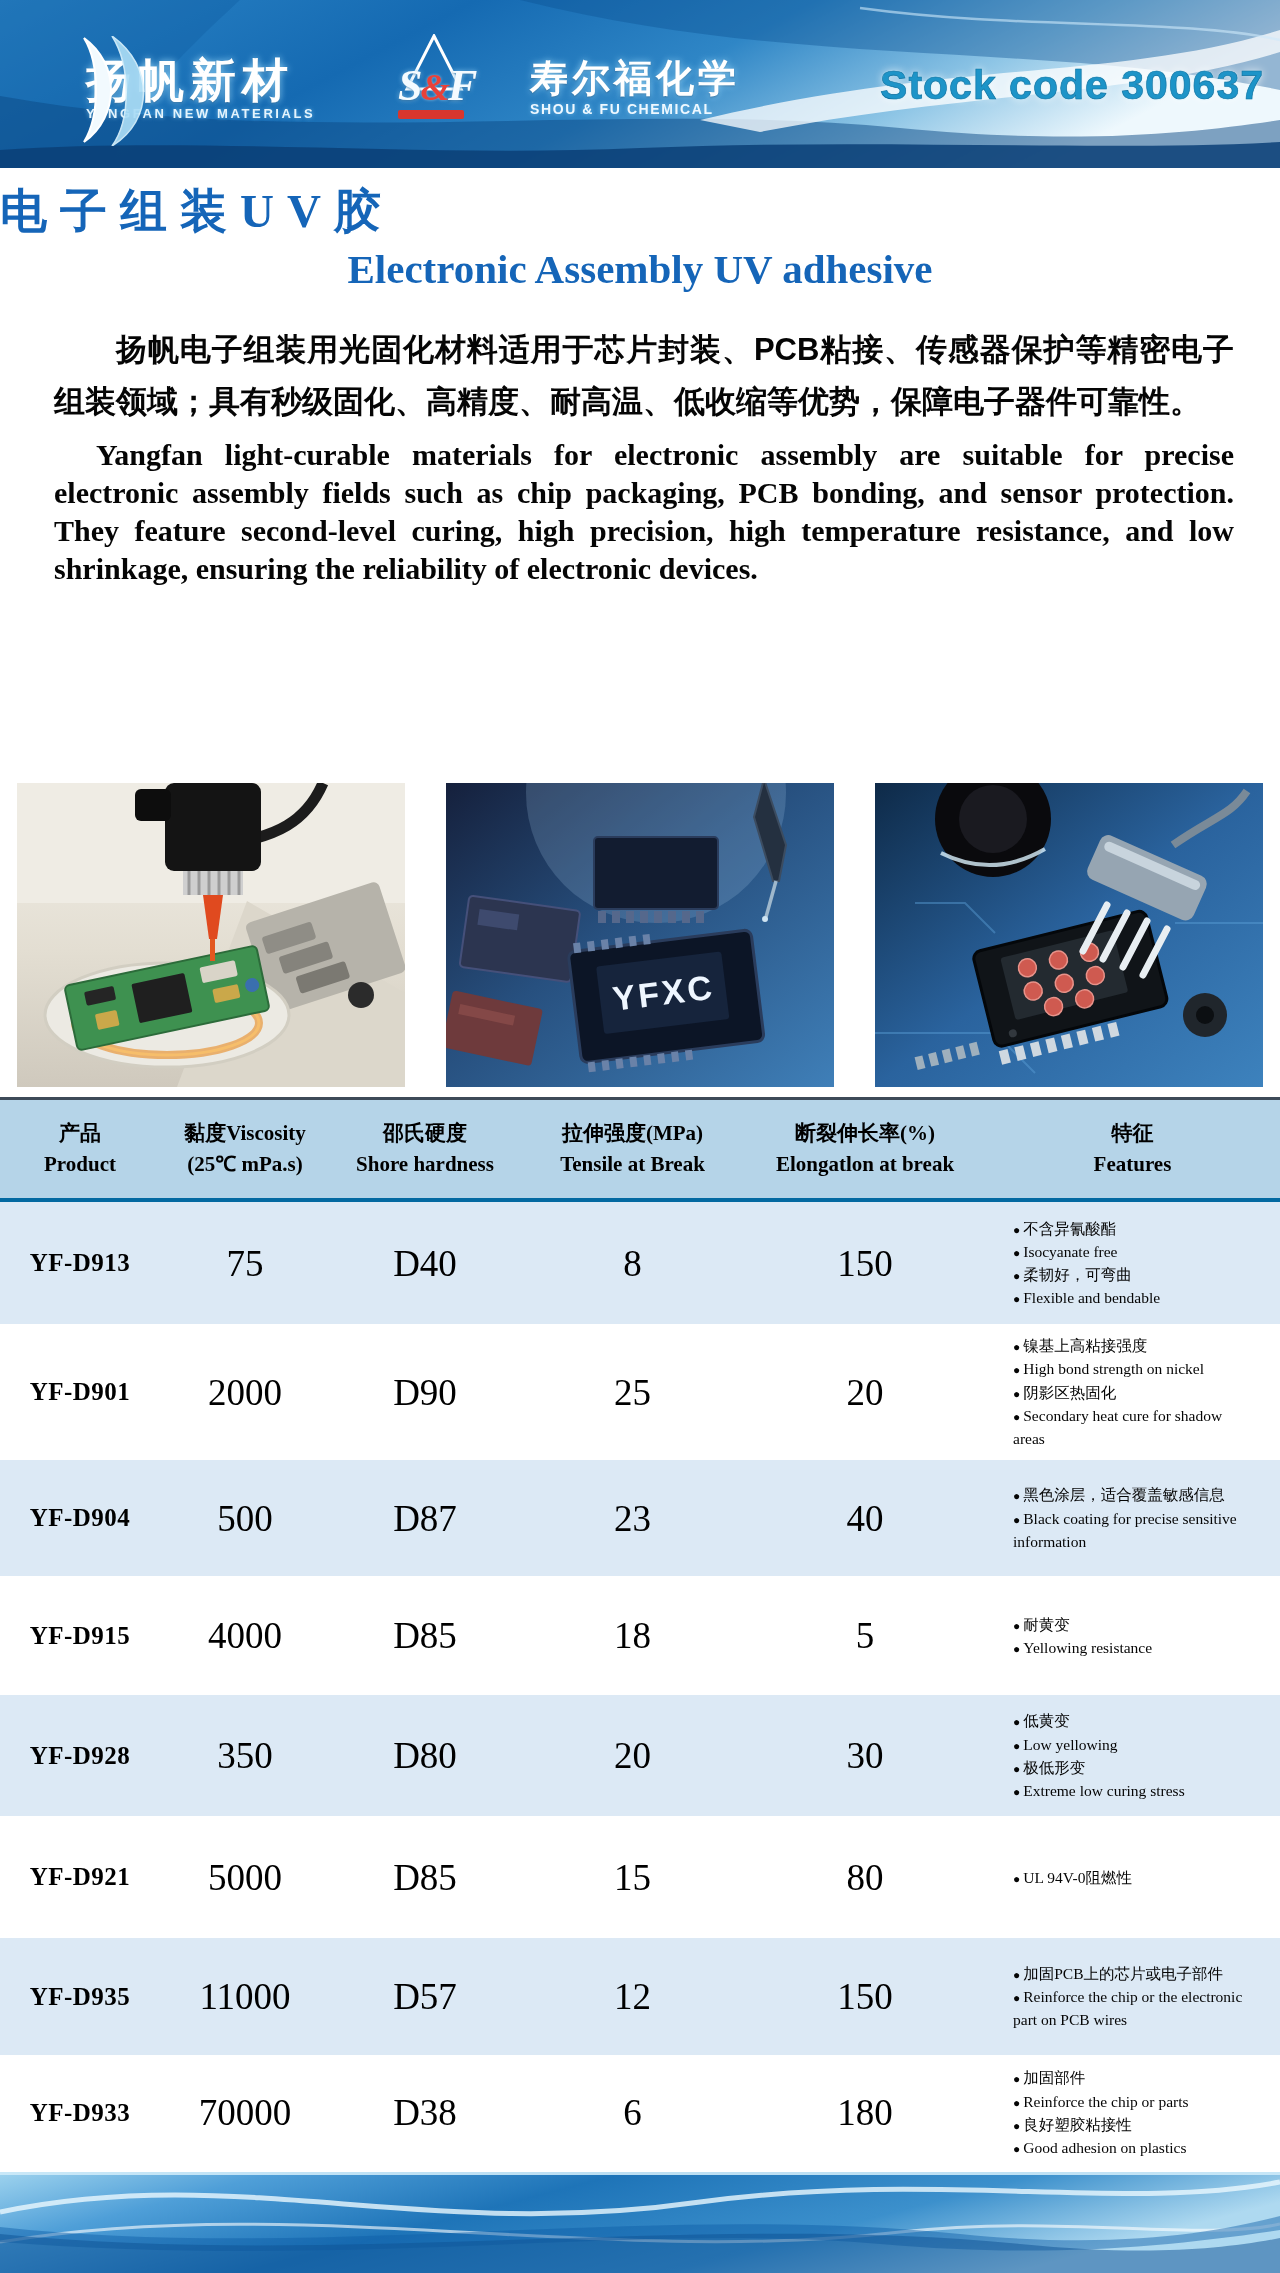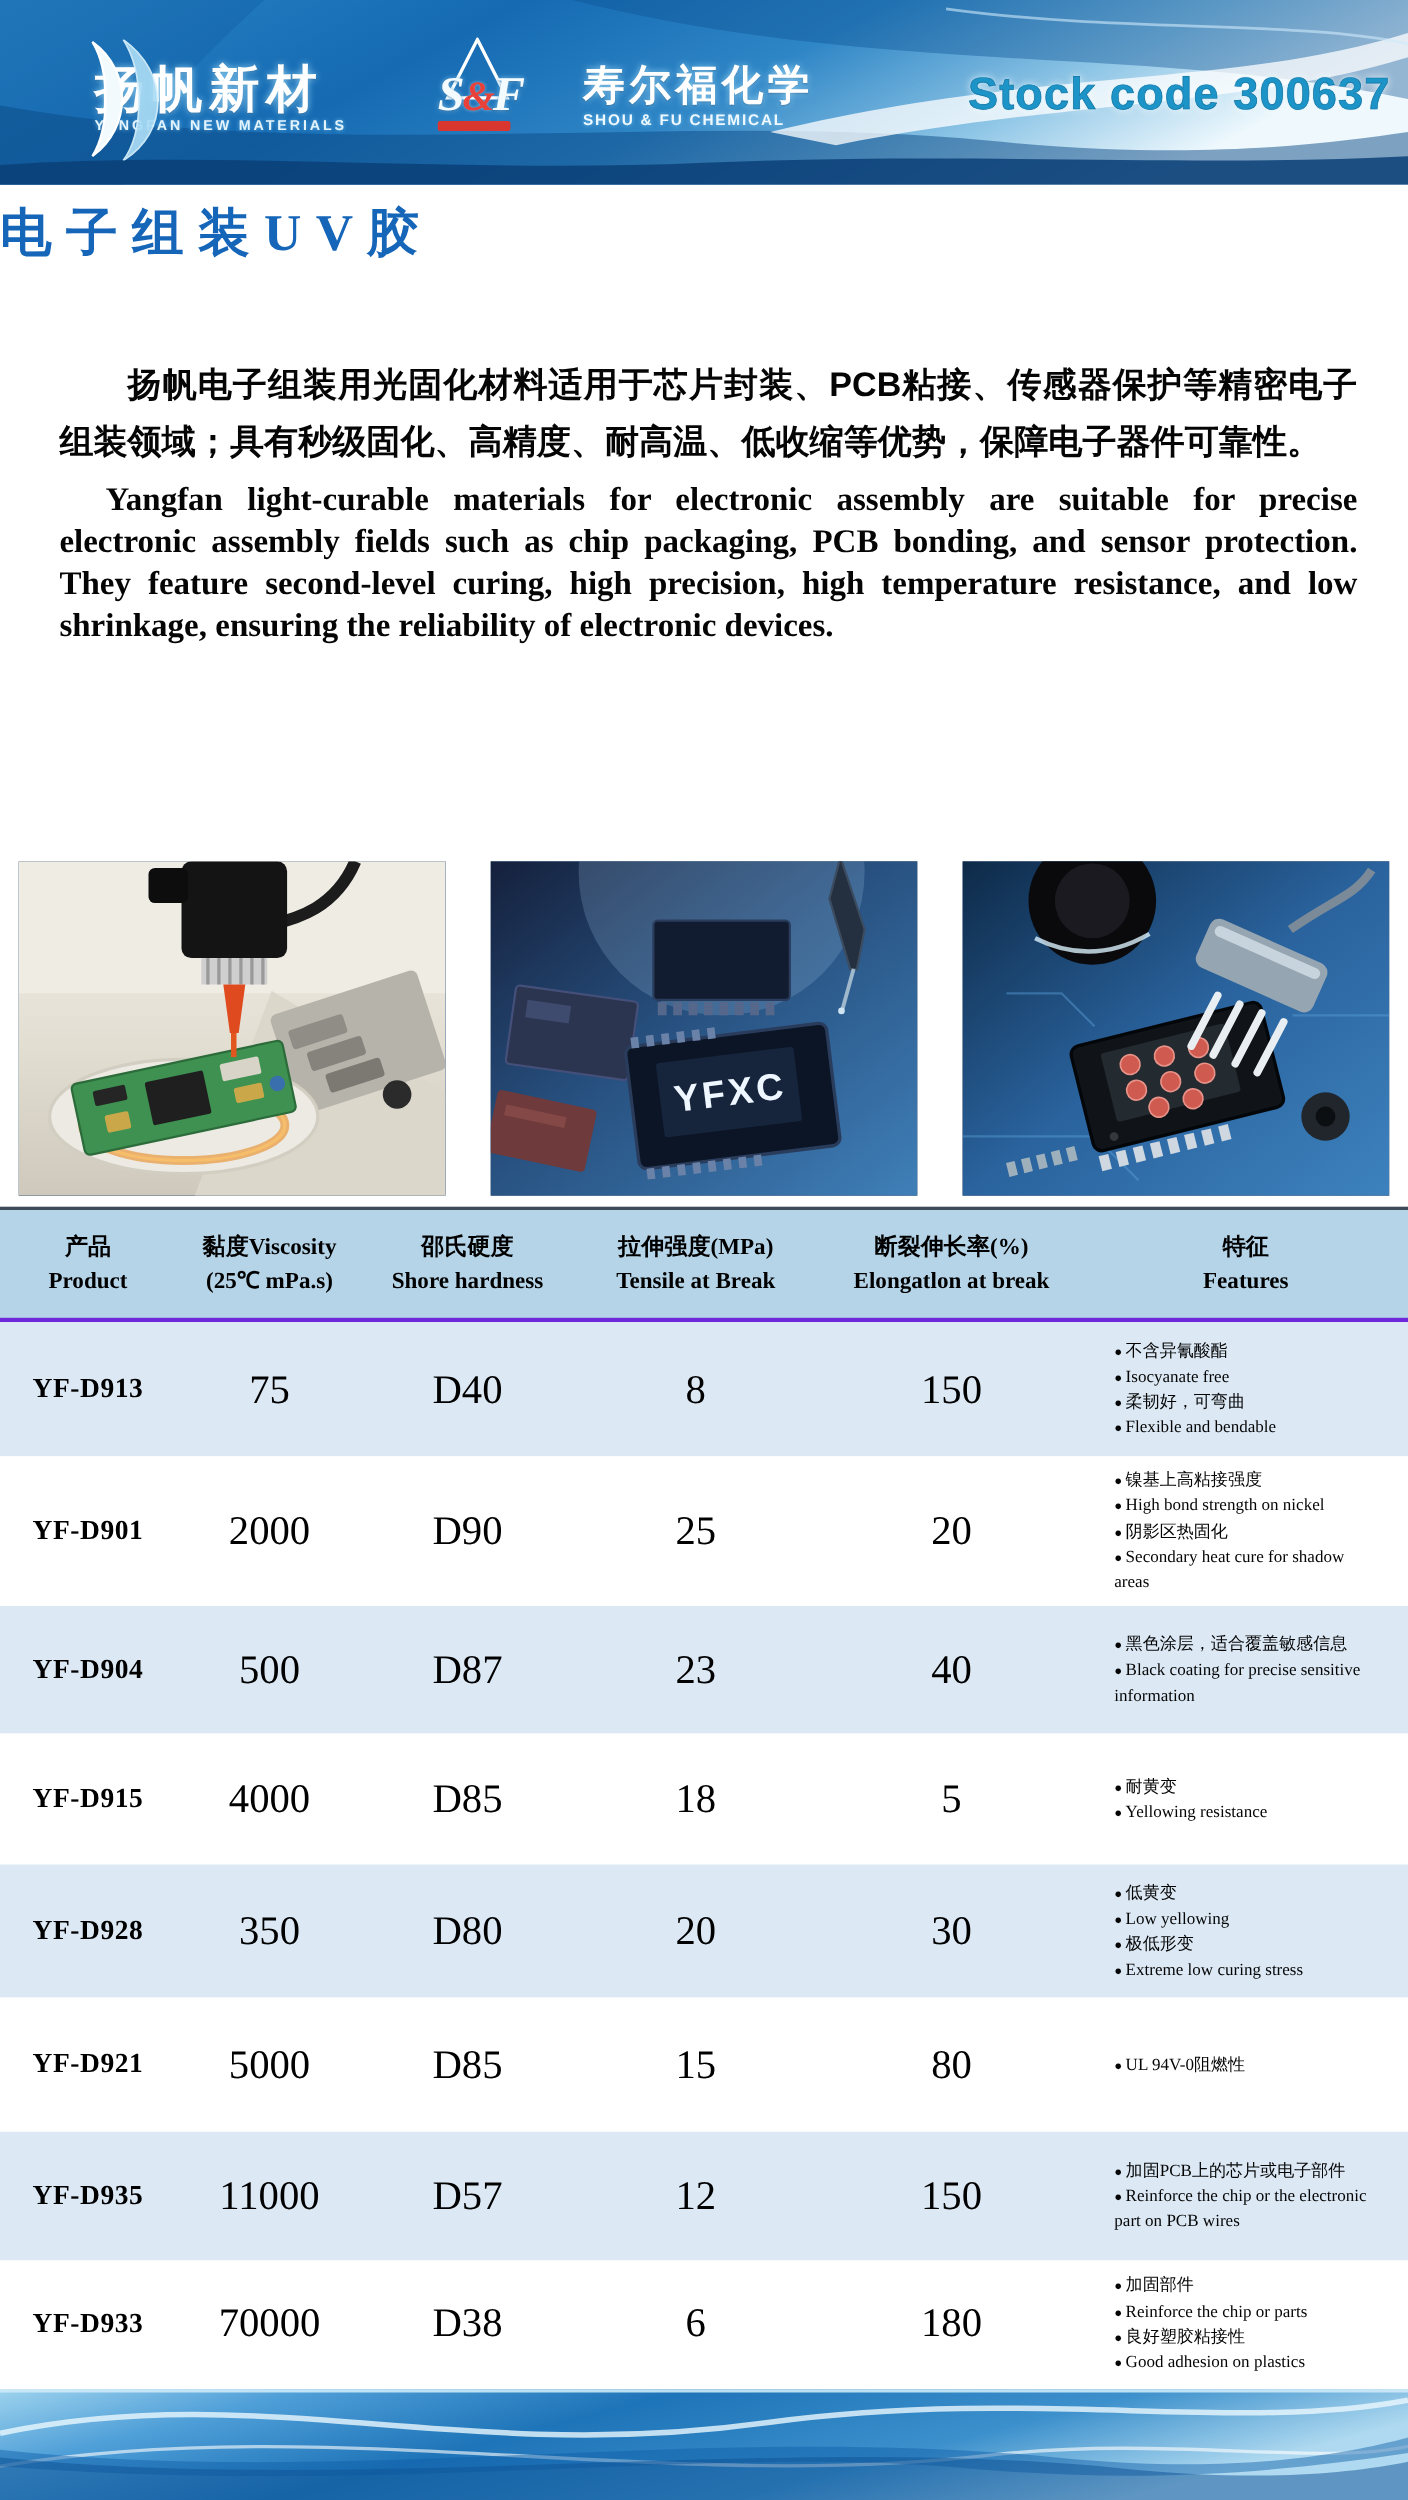--- a/index.html
+++ b/index.html
@@ -152,6 +152,7 @@
   </div>
 
   <div class="title-cn">电子组装UV胶</div>
+  <div class="title-en">Electronic Assembly UV adhesive</div>
 
   <div class="intro">
     <p class="intro-cn">扬帆电子组装用光固化材料适用于芯片封装、PCB粘接、传感器保护等精密电子组装领域；具有秒级固化、高精度、耐高温、低收缩等优势，保障电子器件可靠性。</p>

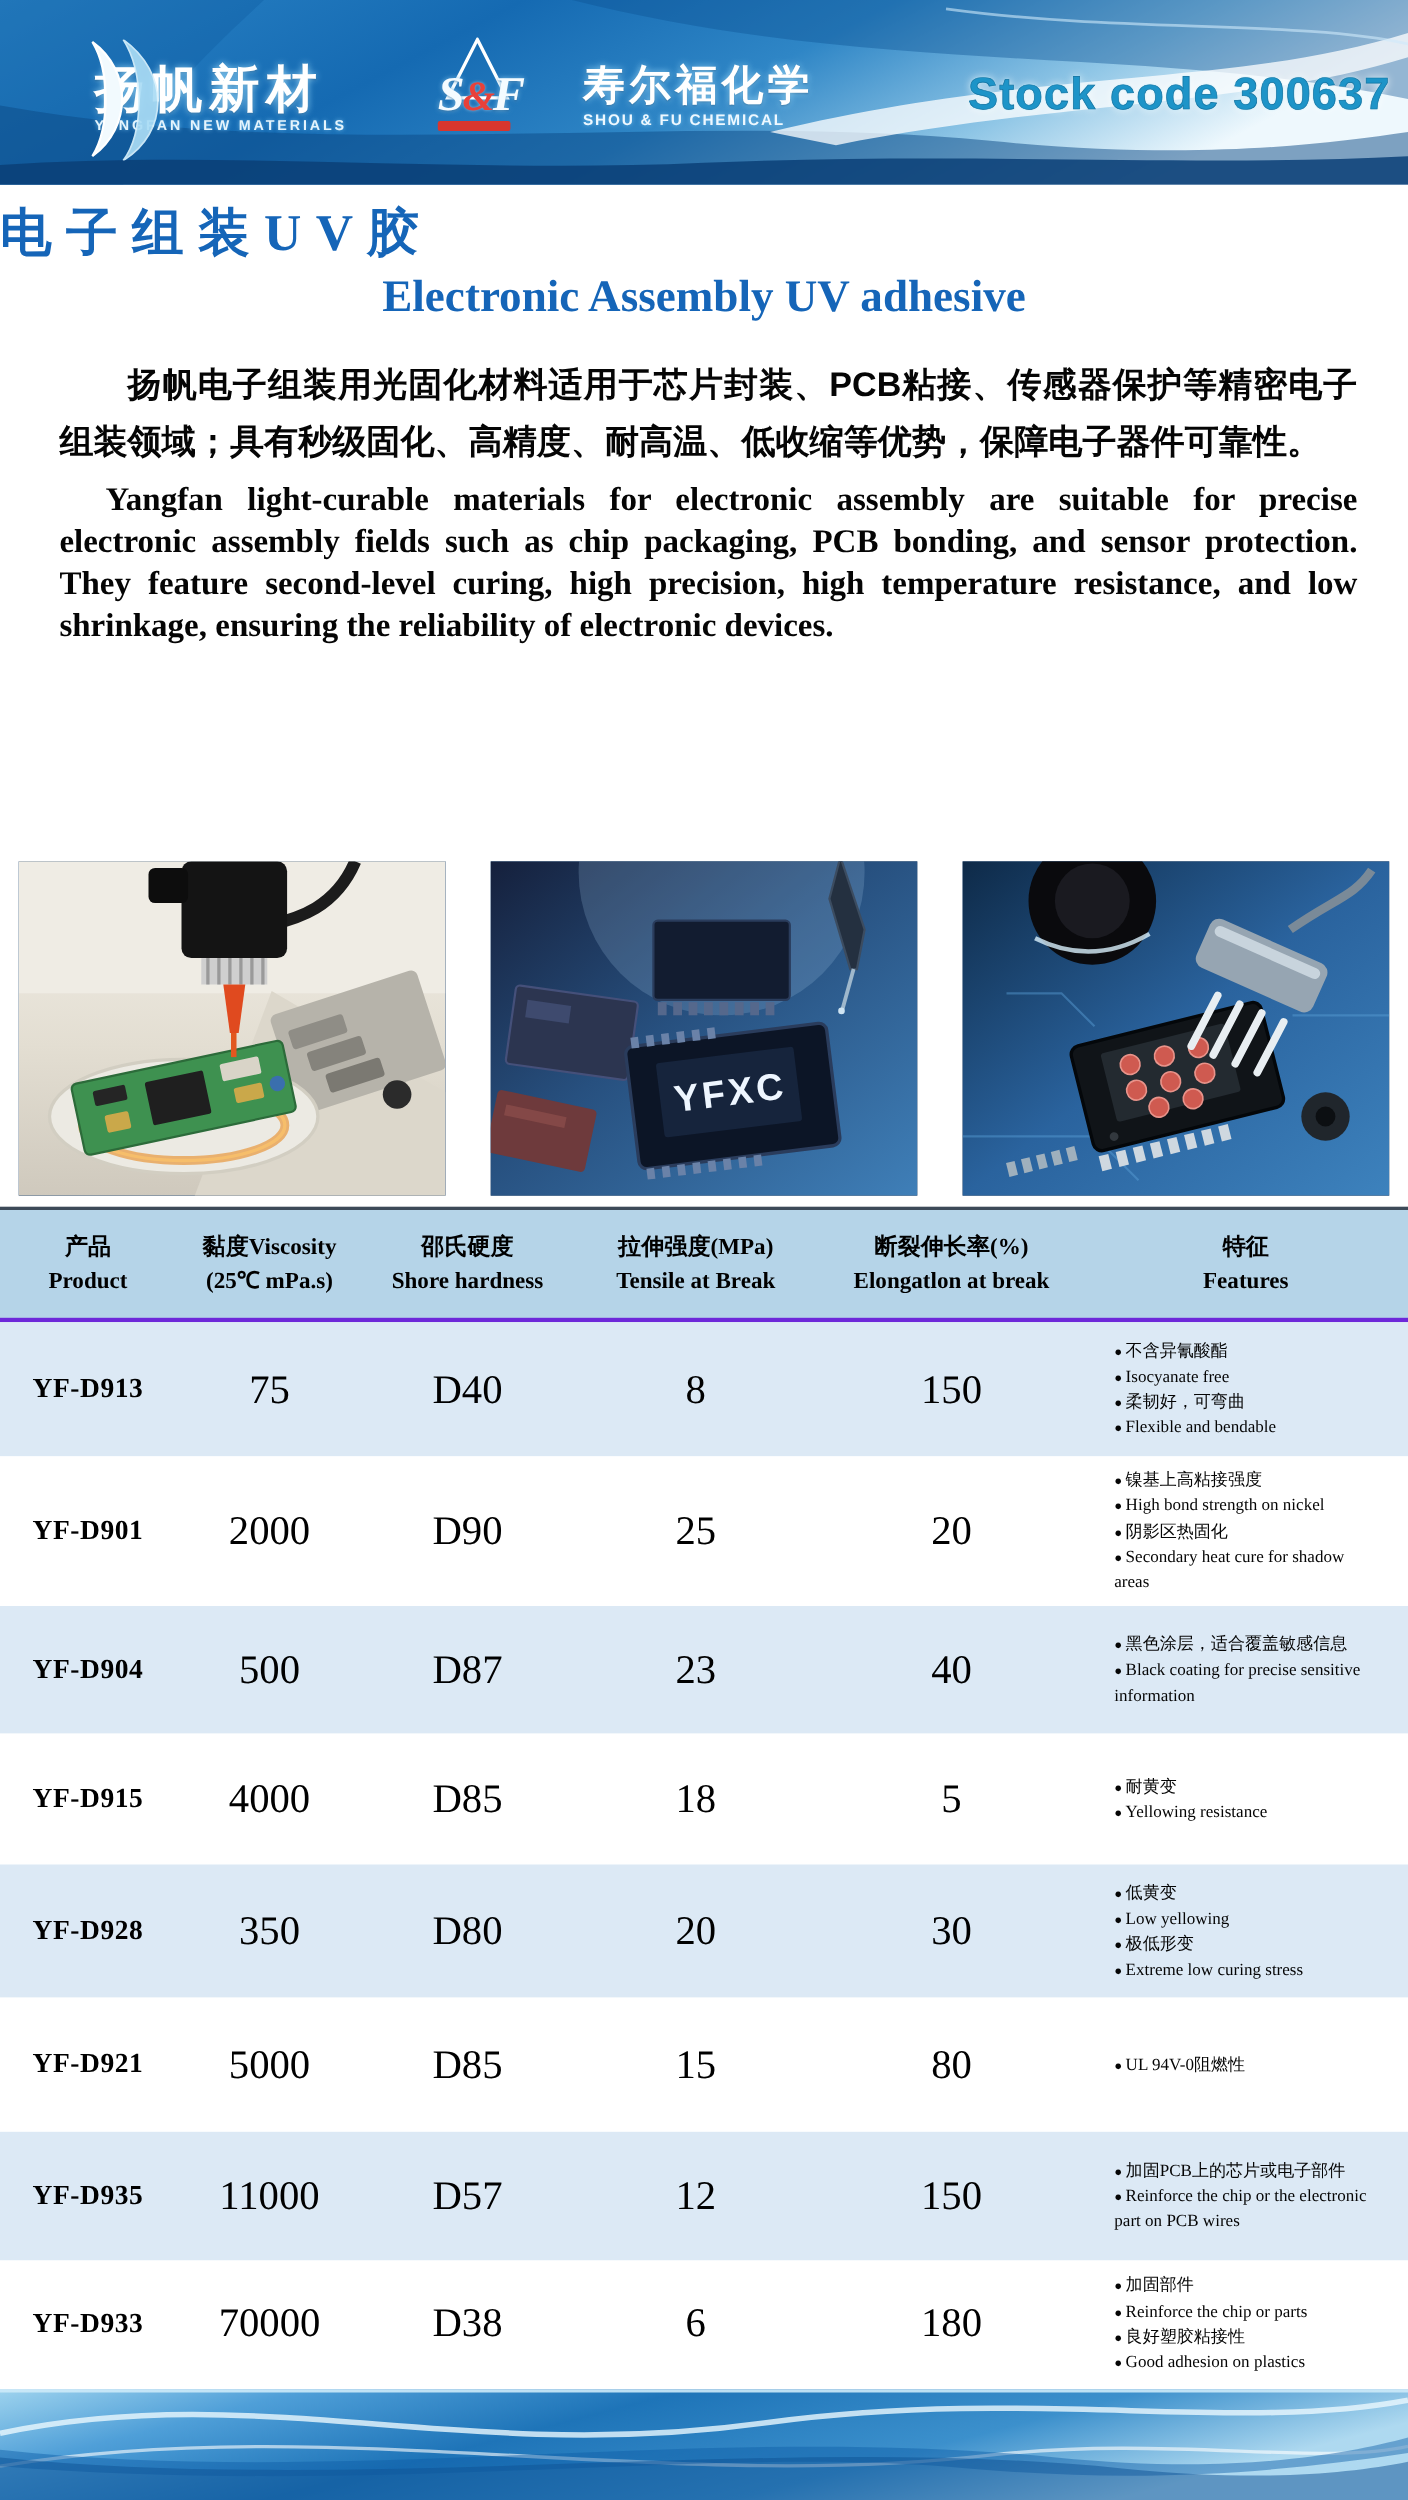--- a/index.html
+++ b/index.html
@@ -86,7 +86,7 @@
   .spec-table { position:absolute; top:1097px; left:0; width:1280px; font-family:"Liberation Serif", serif; }
   .table-topline { height:3px; background:#3d4a58; }
   .grid-cols { display:grid; grid-template-columns:160px 170px 190px 225px 240px 295px; }
-  .table-header { background:#b5d4e8; min-height:98px; align-items:center; border-bottom:4px solid #6d28d9; }
+  .table-header { background:#b5d4e8; min-height:98px; align-items:center; border-bottom:4px solid #0369a1; }
   .th { text-align:center; font-weight:bold; font-size:21px; line-height:31px; color:#000; }
   .trow { align-items:center; background:#ffffff; }
   .trow.alt { background:#dce9f5; }

